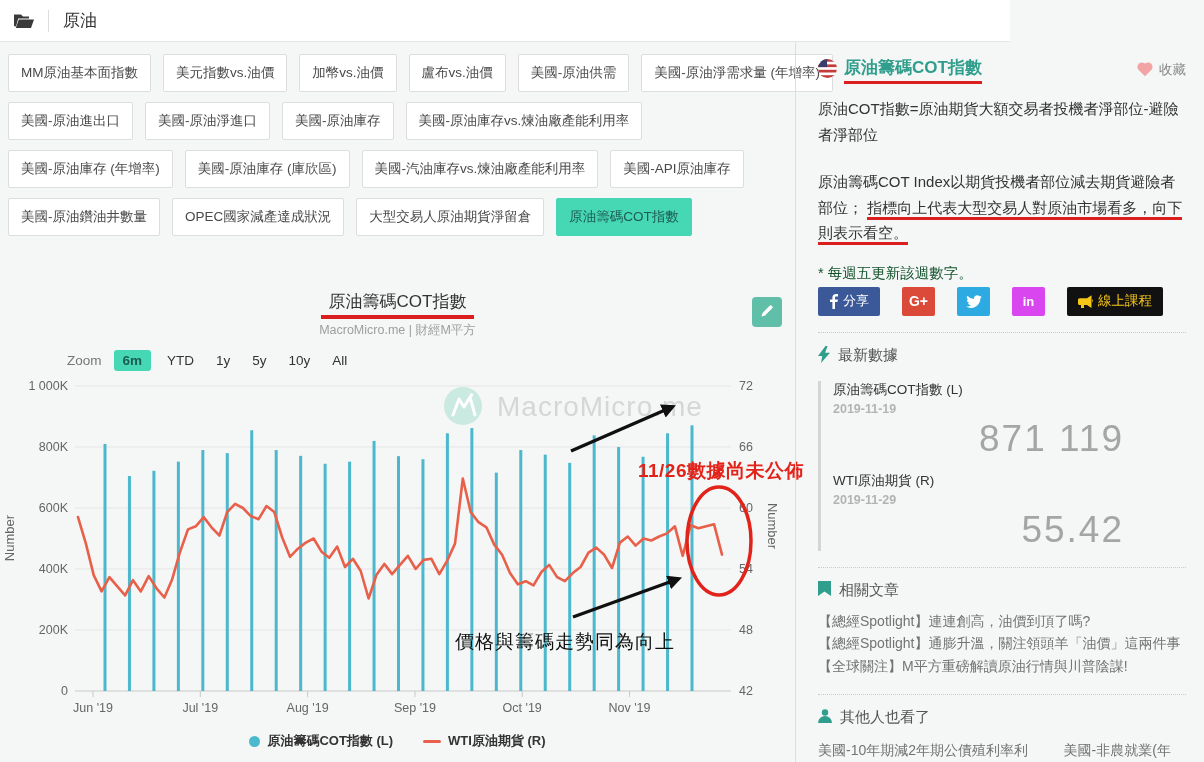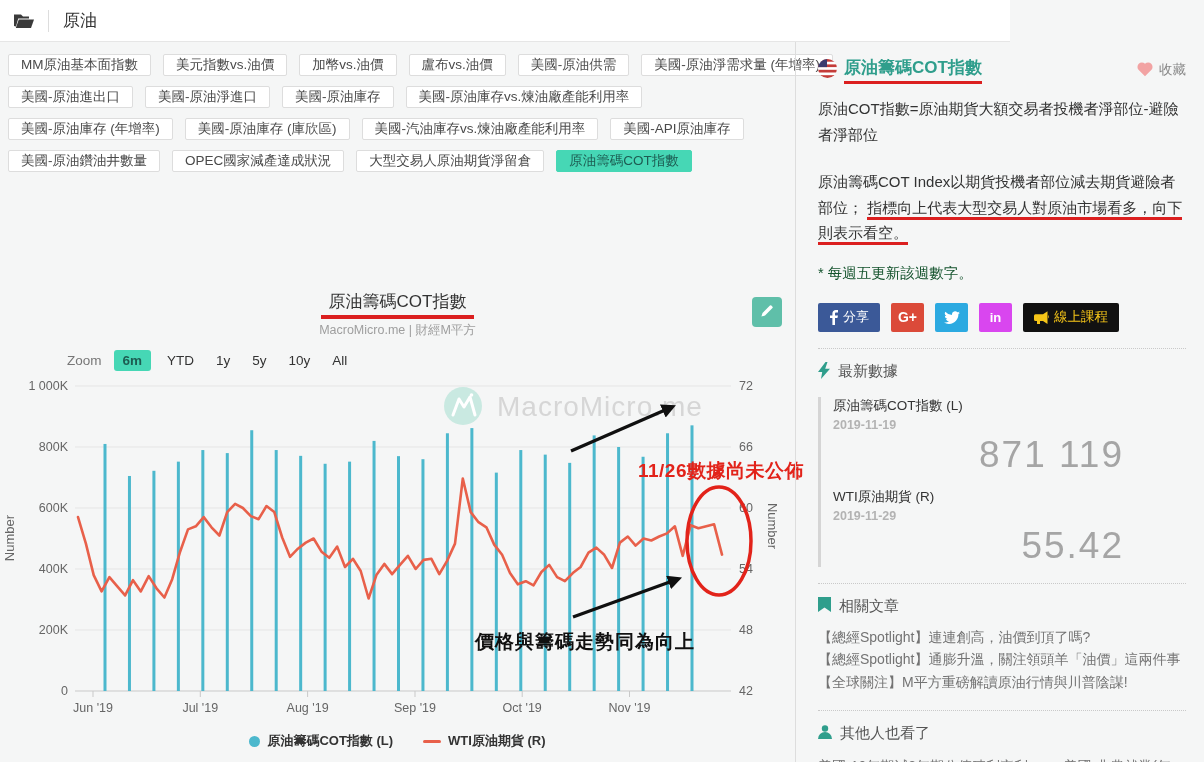--- a/index.html
+++ b/index.html
@@ -18,7 +18,7 @@
   
   .chips { position:absolute; left:8px; top:54px; width:785px; }
   .chip-row { display:flex; gap:12px; margin-bottom:10px; }
-  .chip { background:#fff; border:1px solid #ddd; border-radius:2px; padding:1px 12px;
+  .chip { background:#fff; border:1px solid #ddd; border-radius:2px; padding:9px 12px;
     font-size:13.5px; color:#4a4a4a; white-space:nowrap; cursor:pointer; }
   .chip.selected { background:#46d7b5; border-color:#46d7b5; color:#1d5c52; }
 

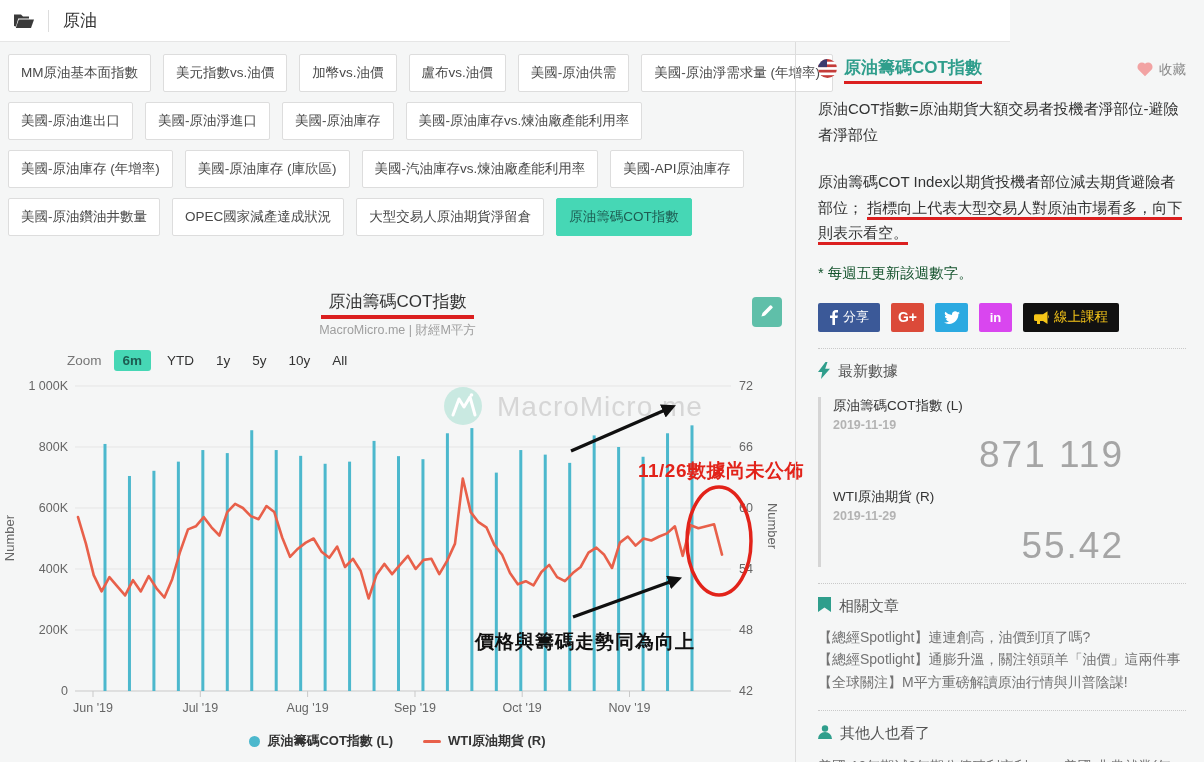--- a/index.html
+++ b/index.html
@@ -67,7 +67,7 @@
   .red-underline { border-bottom:3px solid #db1f1f; padding-bottom:1px; }
   .sb-note { margin-top:18px; font-size:14.5px; color:#14532d; }
 
-  .share-row { margin-top:20px; display:flex; gap:11px; }
+  .share-row { margin-top:4px; display:flex; gap:22px; }
   .share-btn { height:29px; border:none; border-radius:2px; color:#fff; cursor:pointer;
     display:flex; align-items:center; justify-content:center; font-size:13px; gap:5px; }
   .share-fb { background:#3b5998; padding:0 11px; }

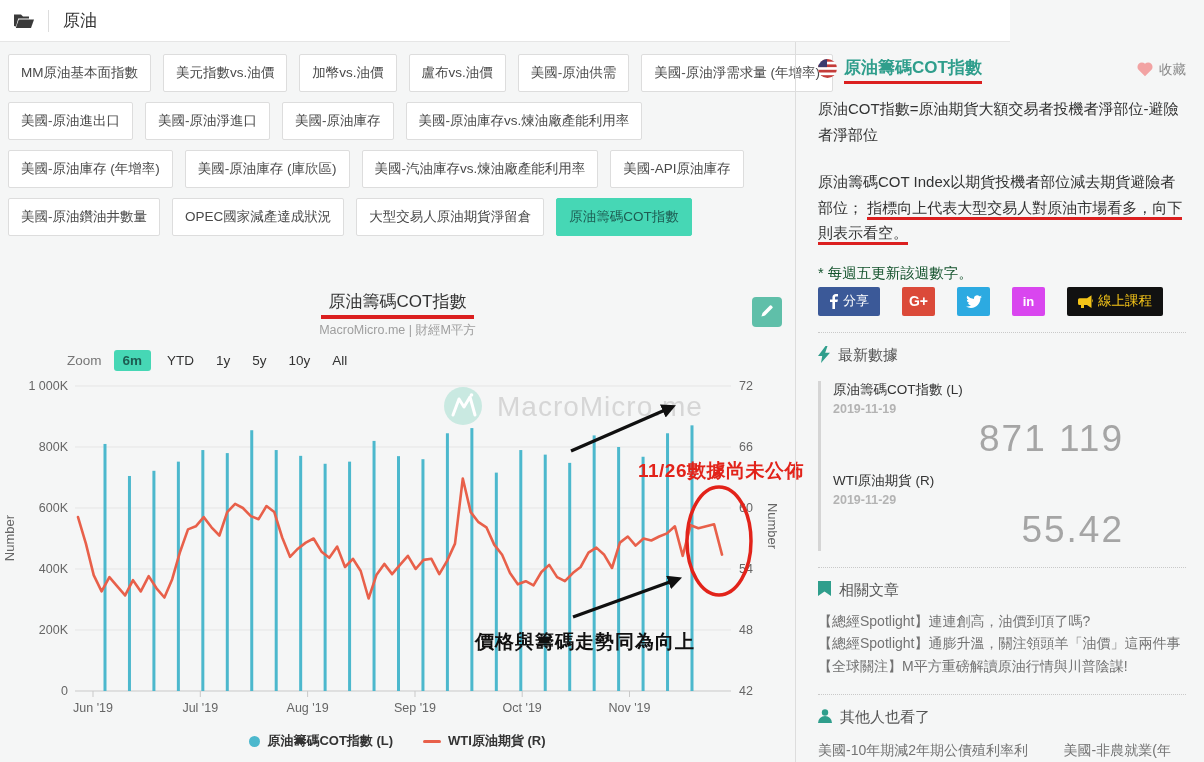--- a/index.html
+++ b/index.html
@@ -44,8 +44,8 @@
   #anno-svg { position:absolute; left:0; top:376px; pointer-events:none; }
   .anno-red-text { position:absolute; left:638px; top:458px; font-size:19px; font-weight:bold;
     color:#e2231a; letter-spacing:0.5px; }
-  .anno-black-text { position:absolute; left:455px; top:629px; font-size:19px; font-weight:bold;
-    color:#101010; letter-spacing:1px;margin-left:20px; }
+  .anno-black-text { position:absolute; left:455px; top:629px; font-size:19px; font-weight:normal;
+    color:#101010; letter-spacing:1px; }
 
   .legend { position:absolute; left:0; top:732px; width:795px; display:flex;
     justify-content:center; align-items:center; gap:30px; }

